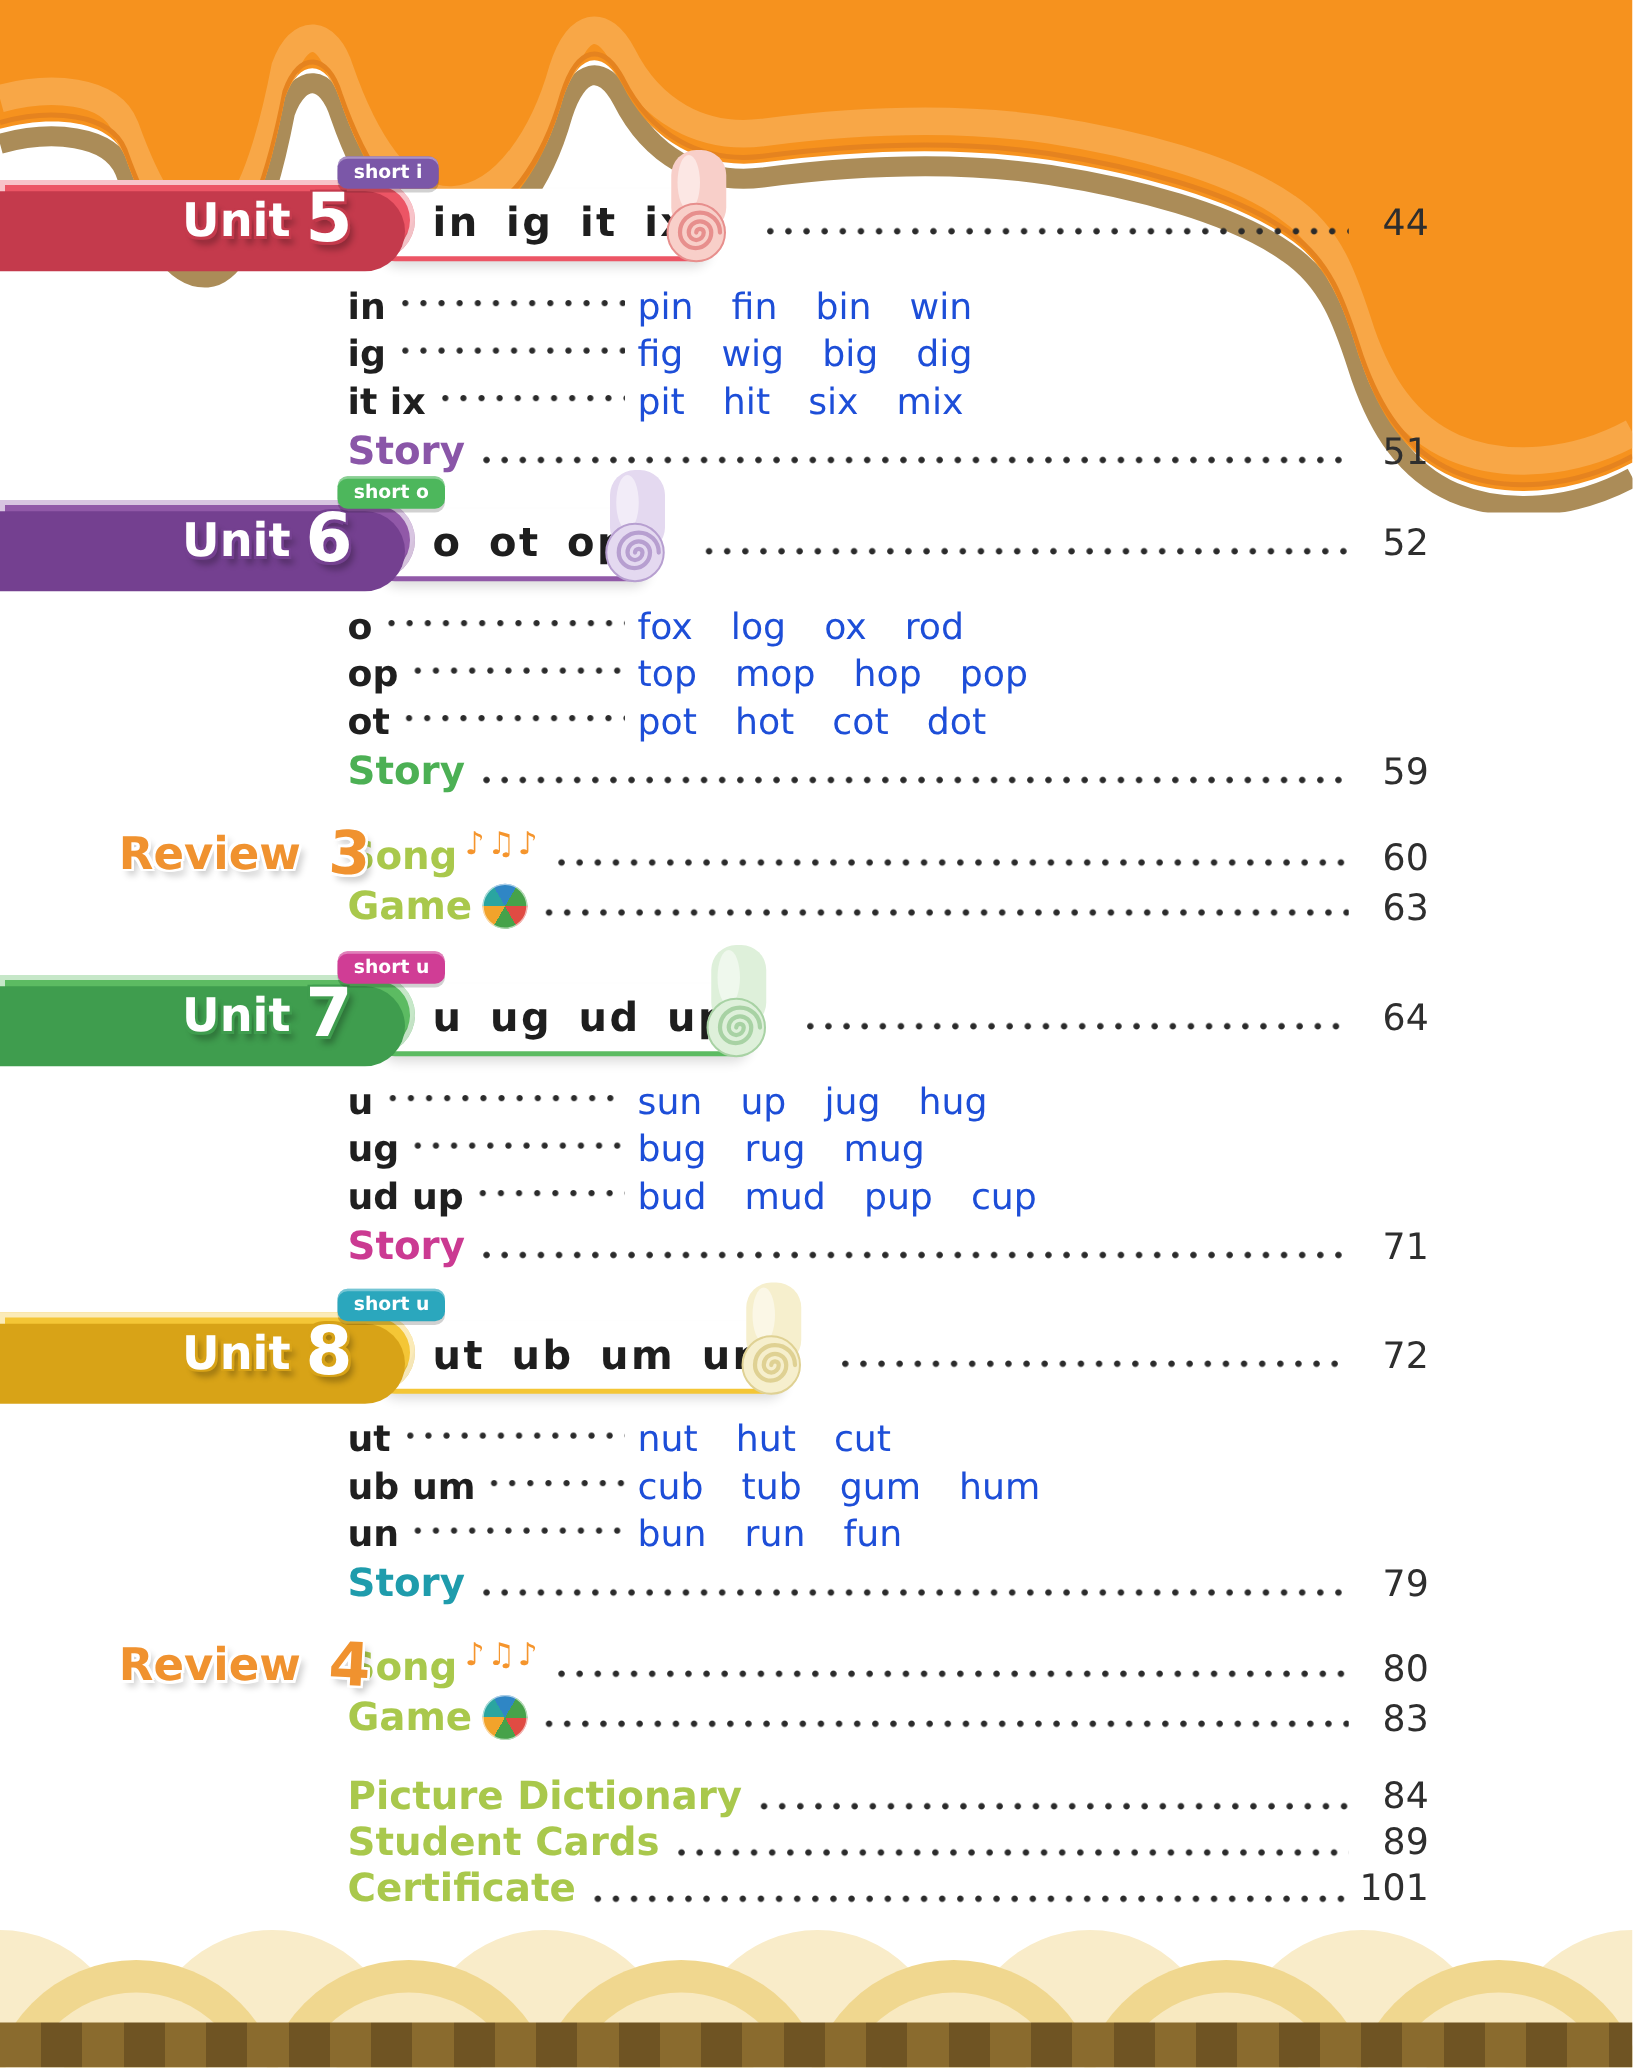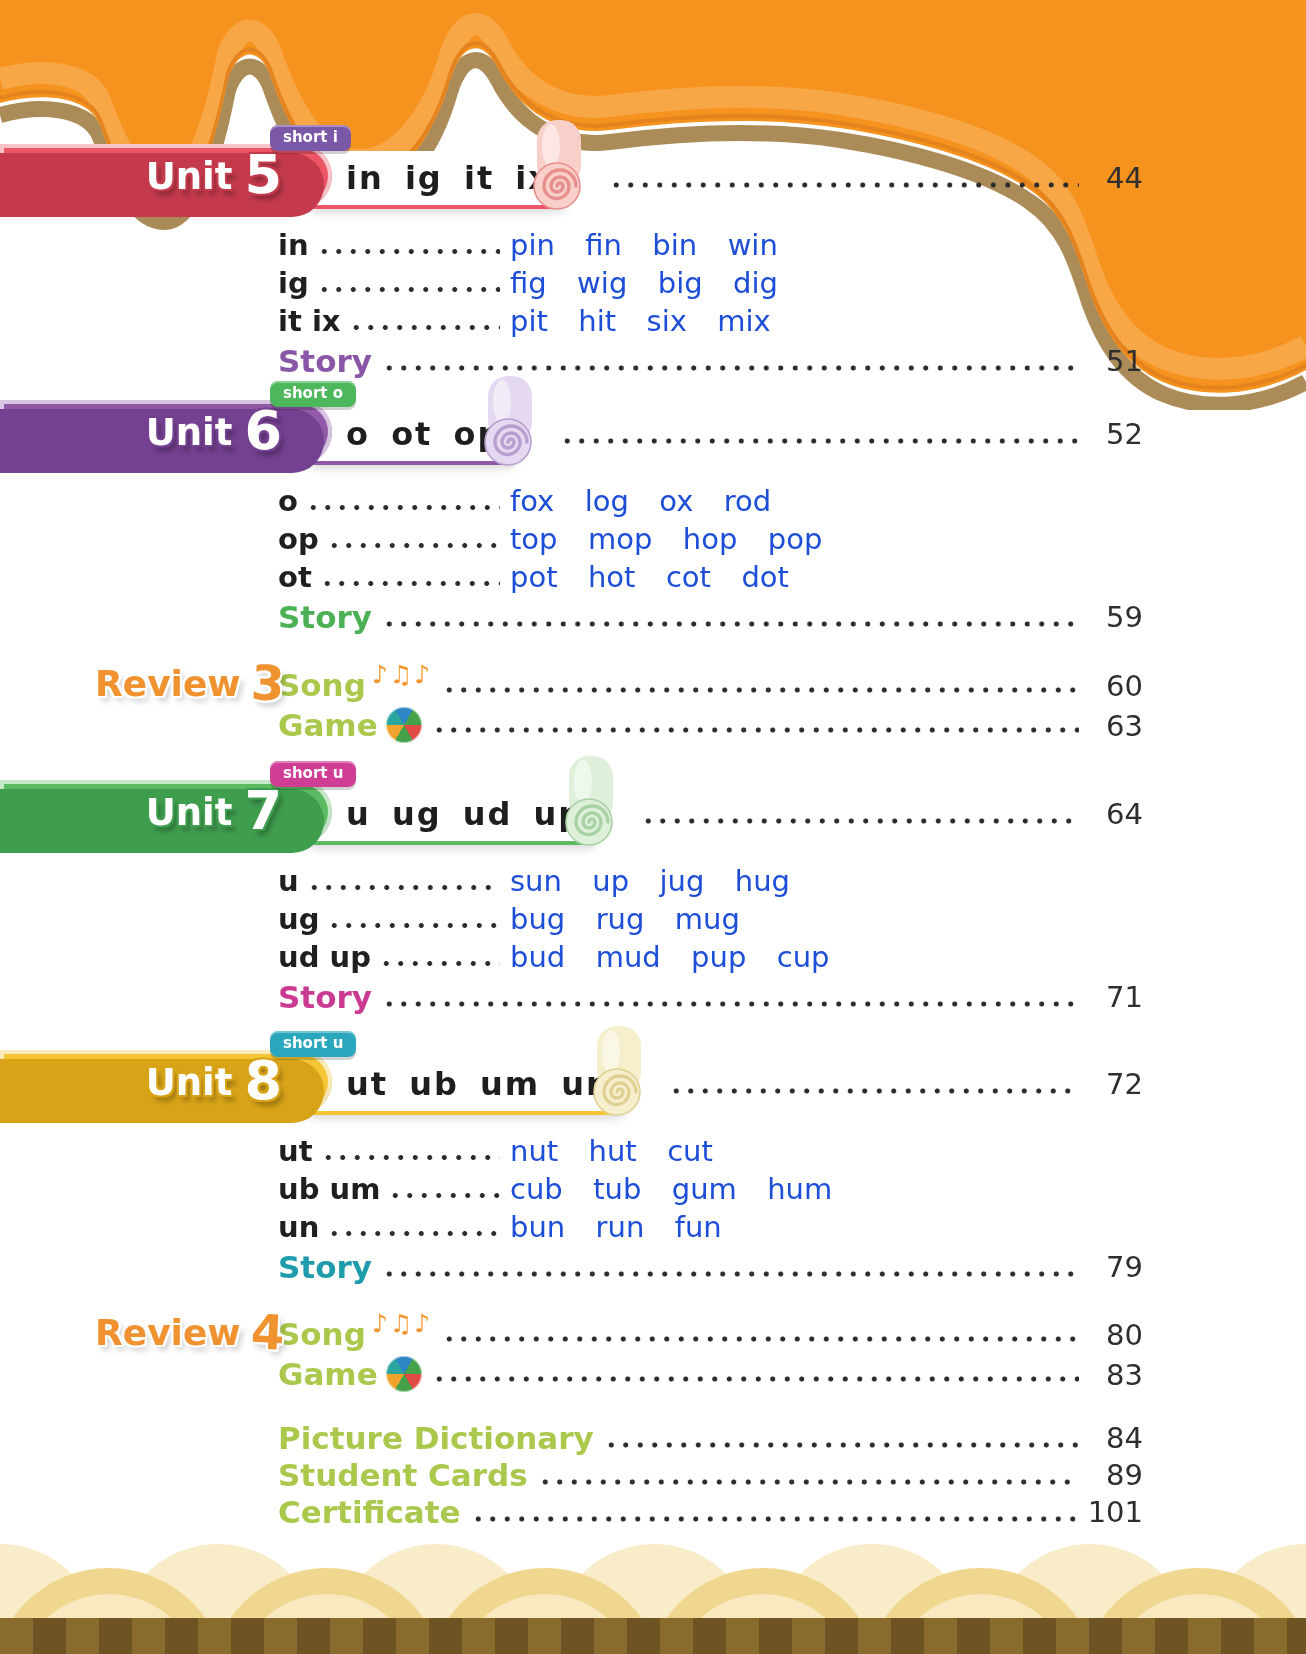--- a/index.html
+++ b/index.html
@@ -54,7 +54,7 @@
   
   .wrows{position:absolute;left:278px;right:163px;top:101px;}
   .wrow{height:38px;display:flex;align-items:center;}
-  .lblwrap{width:232px;display:flex;align-items:center;flex:none;}
+  .lblwrap{width:232px;display:flex;align-items:flex-start;flex:none;}
   .wlabel{font-weight:700;font-size:29px;color:#1f1f1f;white-space:pre;}
   .wdots{flex:1;height:5px;margin:12px 10px 0 8px;
     background-image:radial-gradient(circle,#2b2b2b 2.1px,rgba(0,0,0,0) 2.8px);

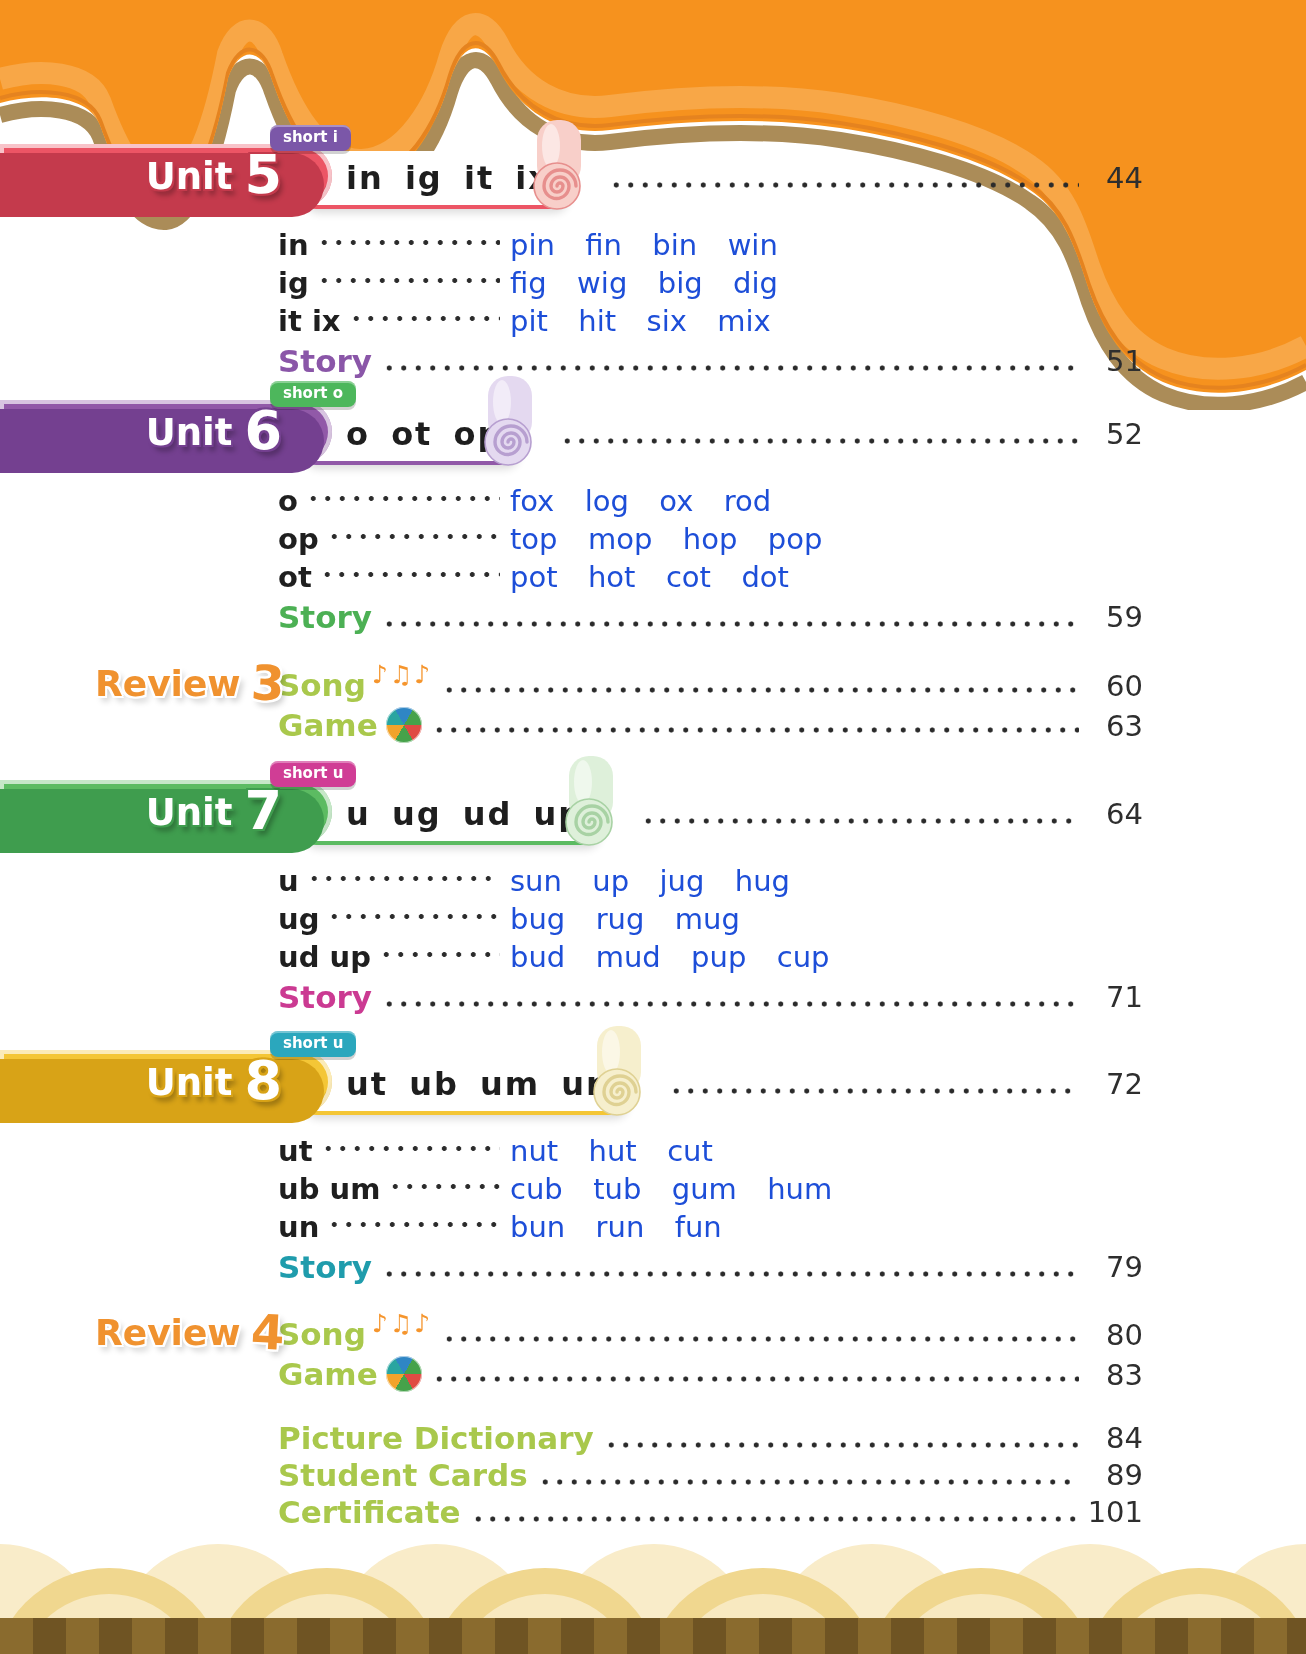--- a/index.html
+++ b/index.html
@@ -67,7 +67,7 @@
   .review{position:absolute;left:0;right:163px;z-index:2;}
   .r3{top:663px;}
   .r4{top:1312px;}
-  .rev-label{position:absolute;left:95px;top:0;height:40px;display:flex;align-items:center;gap:10px;}
+  .rev-label{position:absolute;left:95px;top:0;height:40px;display:flex;align-items:center;gap:22px;}
   .rev-word{font-size:36px;font-weight:800;color:#f0922f;
     text-shadow:2px 0 0 #fff,-2px 0 0 #fff,0 2px 0 #fff,0 -2px 0 #fff,2px 2px 0 #fff,-2px -2px 0 #fff,2px -2px 0 #fff,-2px 2px 0 #fff,4px 5px 6px rgba(0,0,0,.22);}
   .rev-num{font-size:48px;font-weight:800;color:#f0922f;transform:rotate(3deg);

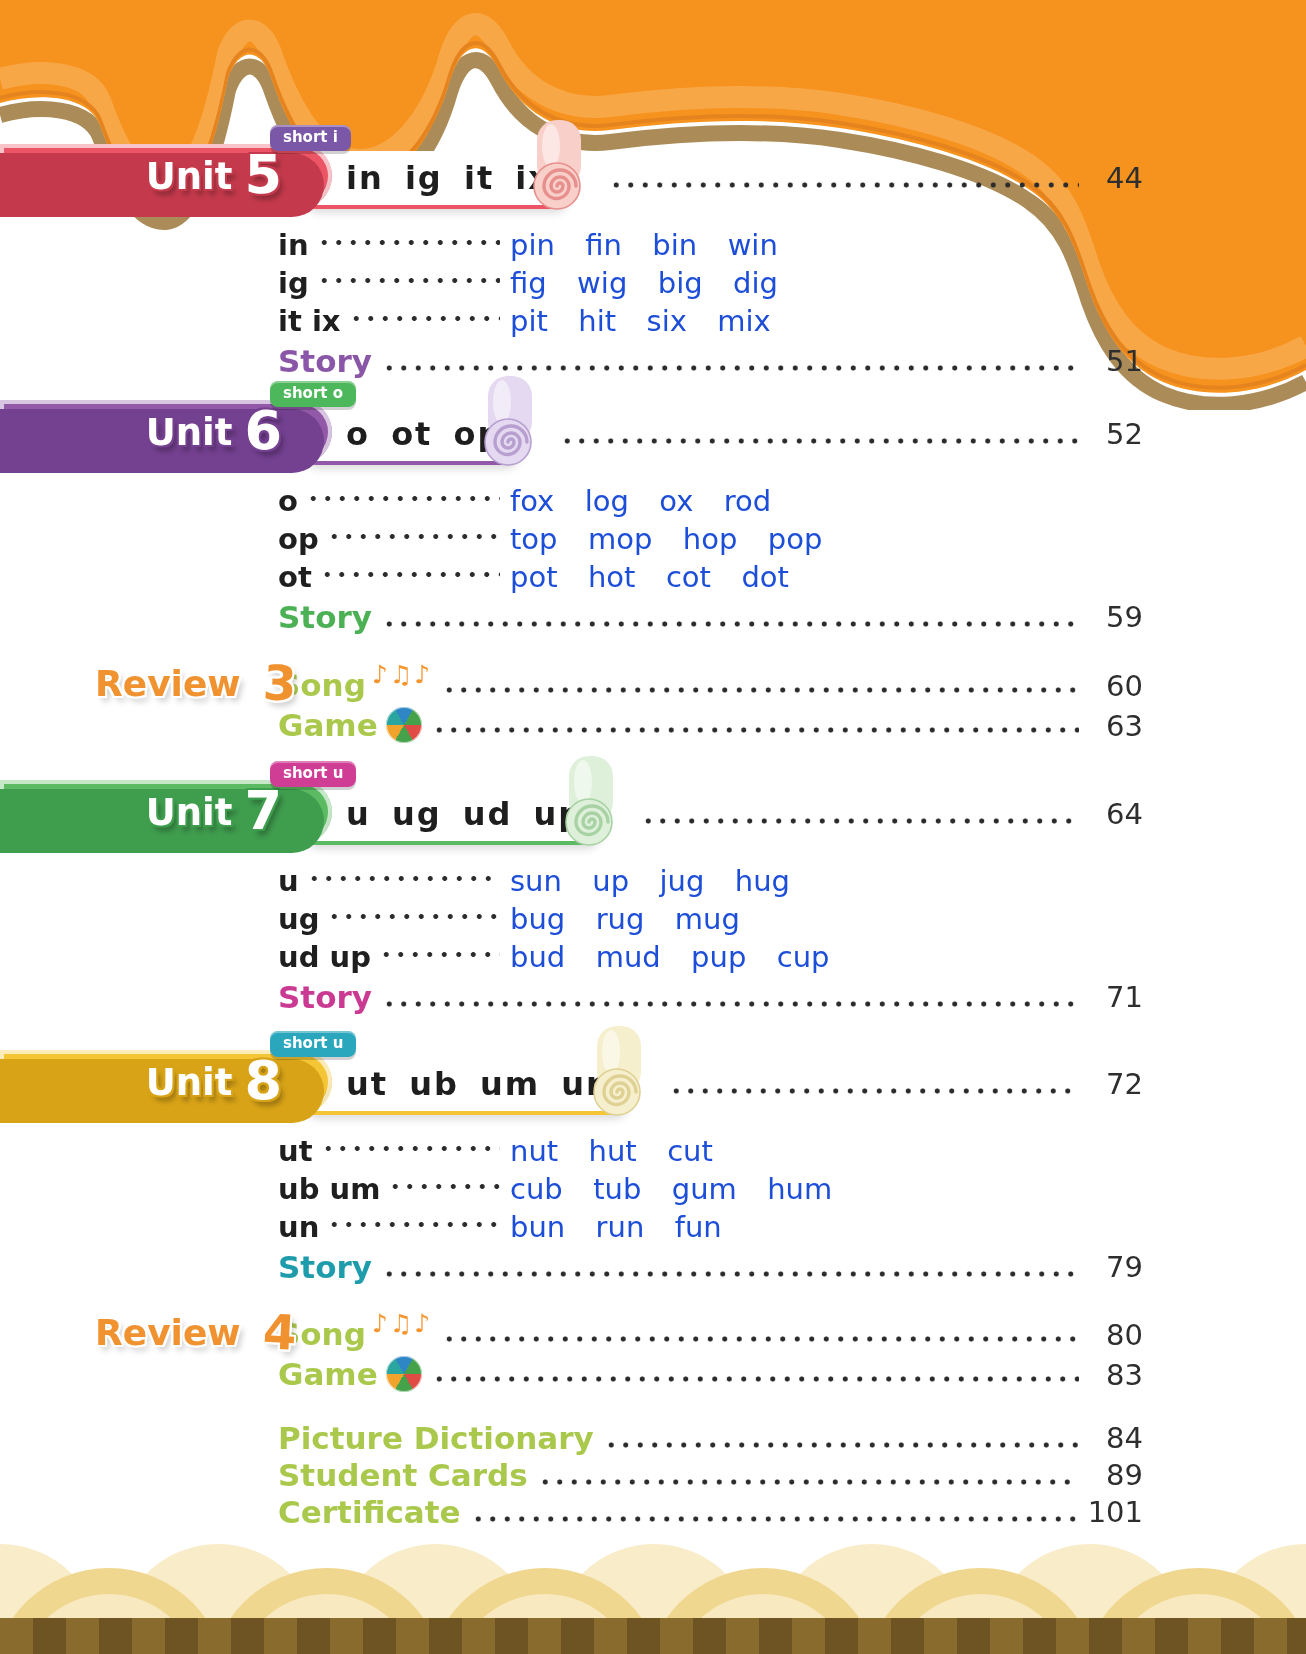--- a/index.html
+++ b/index.html
@@ -83,7 +83,7 @@
 
   
   .footer{position:absolute;left:278px;right:163px;top:1419px;z-index:2;}
-  .frow{height:37px;display:flex;align-items:center;}
+  .frow{height:37px;display:flex;align-items:flex-start;}
 </style>
 </head>
 <body>

